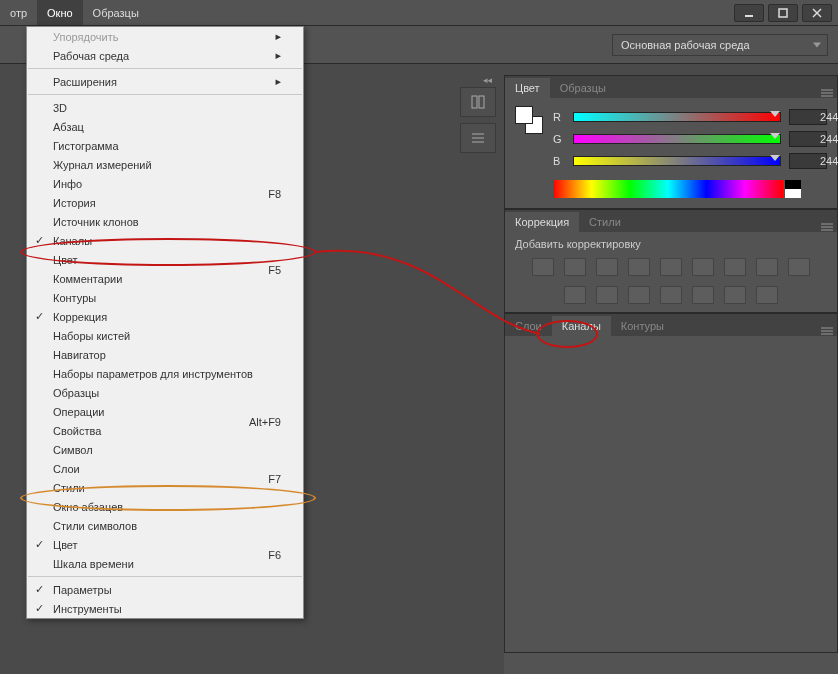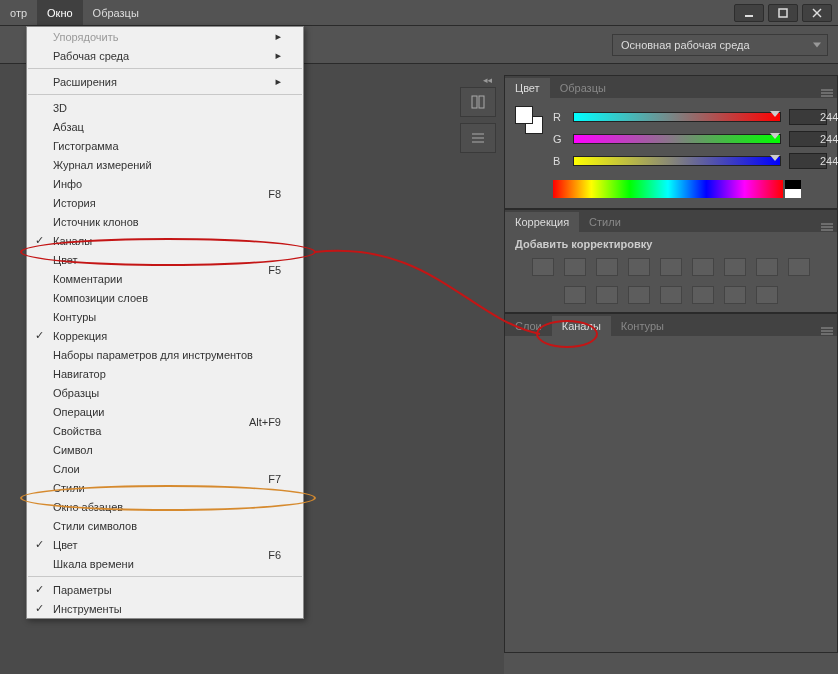--- a/index.html
+++ b/index.html
@@ -63,7 +63,7 @@
   .adjust-grid{ display:flex; flex-wrap:wrap; gap:10px; justify-content:center; padding:8px 20px;}
   .adj-icon{ width:22px; height:18px; background:#5d5d5d; border:1px solid #444;}
 
-  .adjust-title{color:#ccc; font-weight:bold; padding:6px 10px 0;}
+  .adjust-title{color:#ccc; font-weight:normal; padding:6px 10px 0;}
 
   .dropdown-menu{
     position:absolute; top:26px; left:26px; width:278px; background:#f0f0f0;

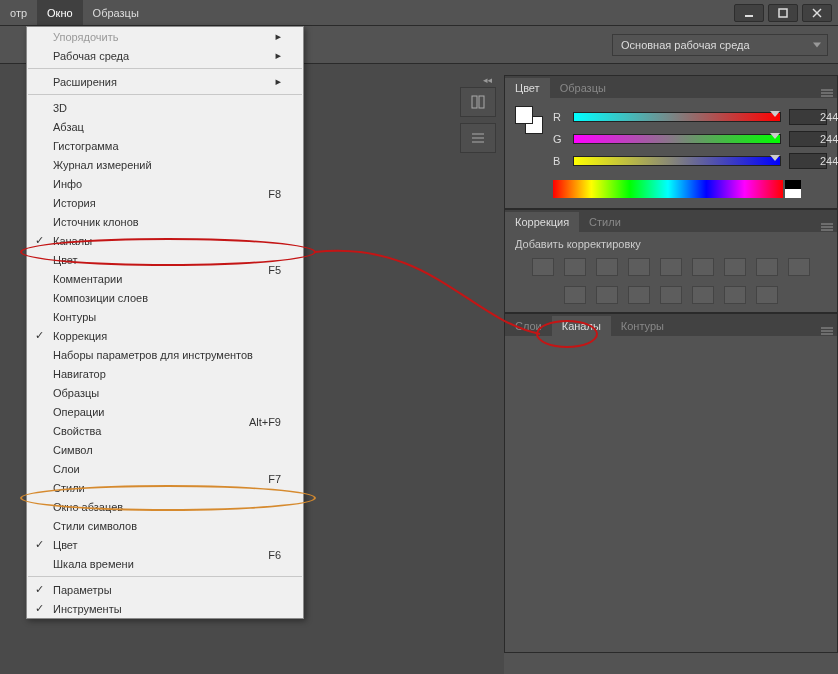--- a/index.html
+++ b/index.html
@@ -281,9 +281,6 @@
       <span>Комментарии</span>
     </div>
   <div class="menu-item">
-      <span>Композиции слоев</span>
-    </div>
-  <div class="menu-item">
       <span>Контуры</span>
     </div>
   <div class="menu-item">

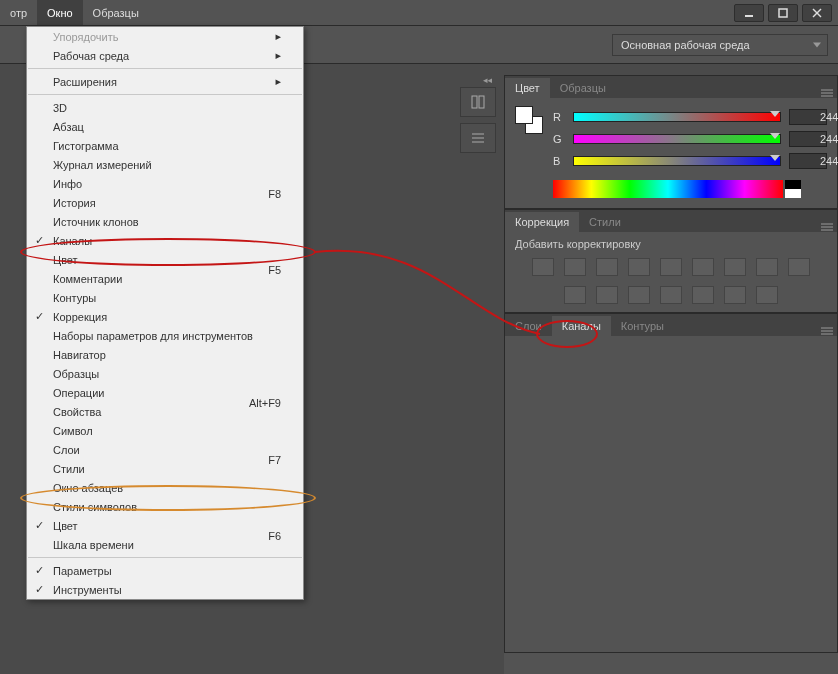--- a/index.html
+++ b/index.html
@@ -288,6 +288,9 @@
       <span>Коррекция</span>
     </div>
   <div class="menu-item">
+      <span>Наборы кистей</span>
+    </div>
+  <div class="menu-item">
       <span>Наборы параметров для инструментов</span>
     </div>
   <div class="menu-item">

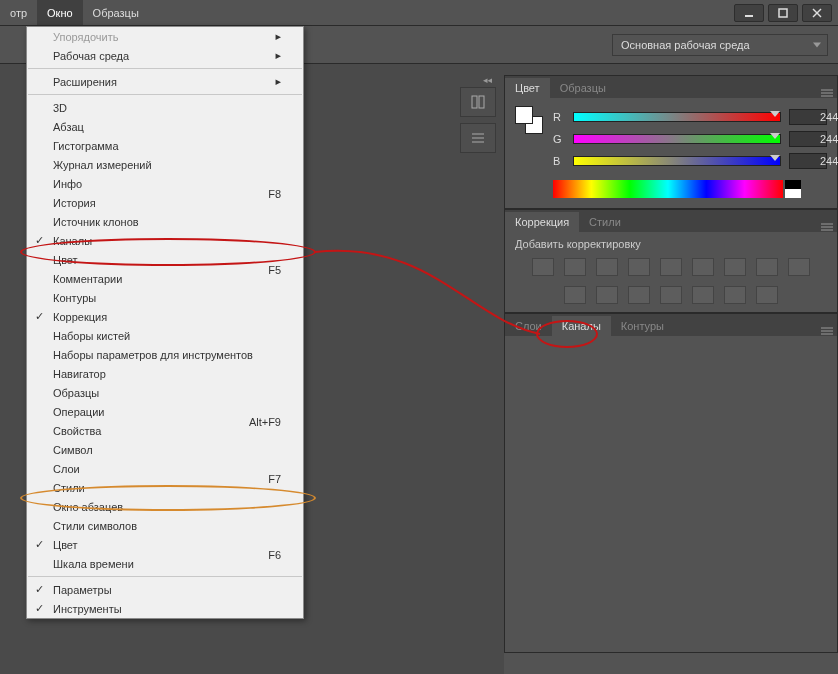--- a/index.html
+++ b/index.html
@@ -291,10 +291,10 @@
       <span>Наборы кистей</span>
     </div>
   <div class="menu-item">
+      <span>Навигатор</span>
+    </div>
+  <div class="menu-item">
       <span>Наборы параметров для инструментов</span>
-    </div>
-  <div class="menu-item">
-      <span>Навигатор</span>
     </div>
   <div class="menu-item">
       <span>Образцы</span>

